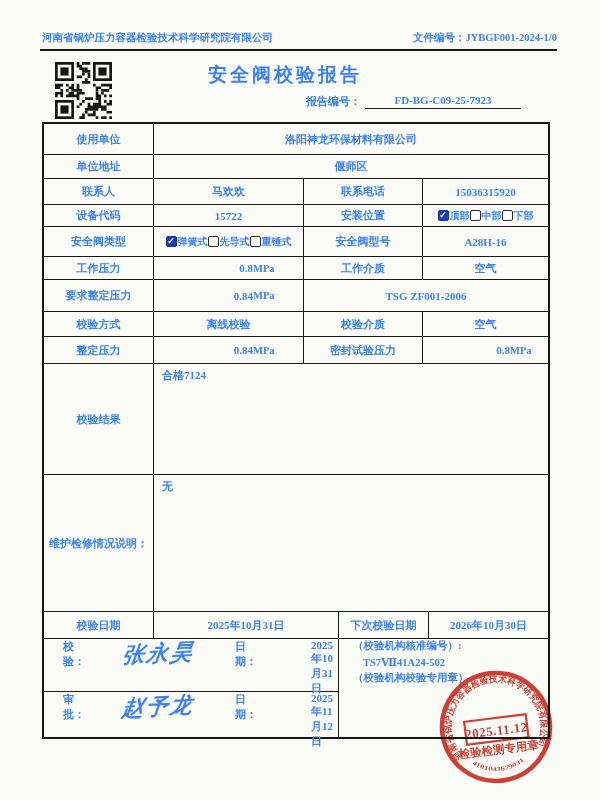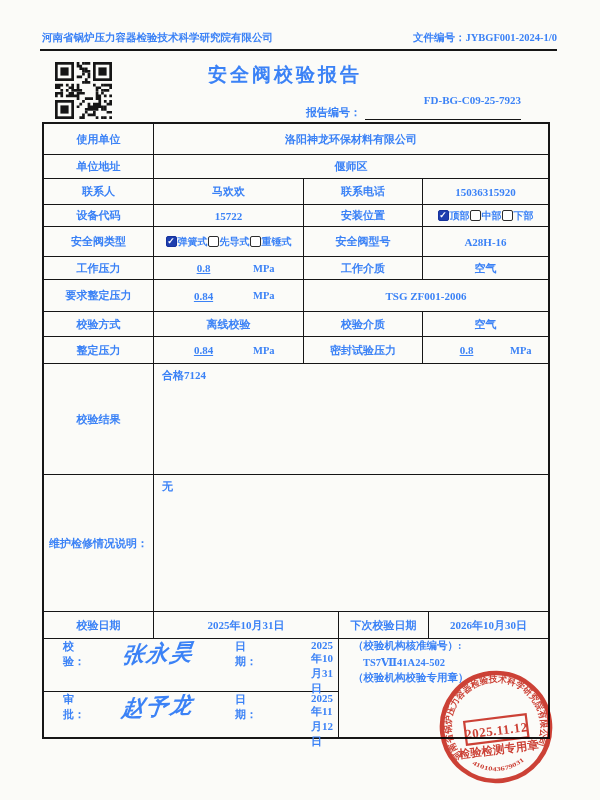--- a/index.html
+++ b/index.html
@@ -13,7 +13,7 @@
   .qr { position:absolute; left:55px; top:62px; width:57px; height:57px; }
   .doc-title { position:absolute; left:0; top:62px; width:570px; text-align:center; font-size:19px; font-weight:700; letter-spacing:3px; }
   .report-no { position:absolute; left:306px; top:94px; display:flex; align-items:flex-end; font-size:11px; font-weight:700; }
-  .report-no-value { display:inline-block; width:156px; text-align:right; border-bottom:1.8px solid #161616; padding-bottom:13px; margin-left:4px; }
+  .report-no-value { display:inline-block; width:156px; text-align:center; border-bottom:1.8px solid #161616; padding-bottom:2px; margin-left:4px; }
 
   
   .tbl { position:absolute; left:42px; top:122px; width:508px; border:2px solid #161616; font-size:11px; font-weight:700; }

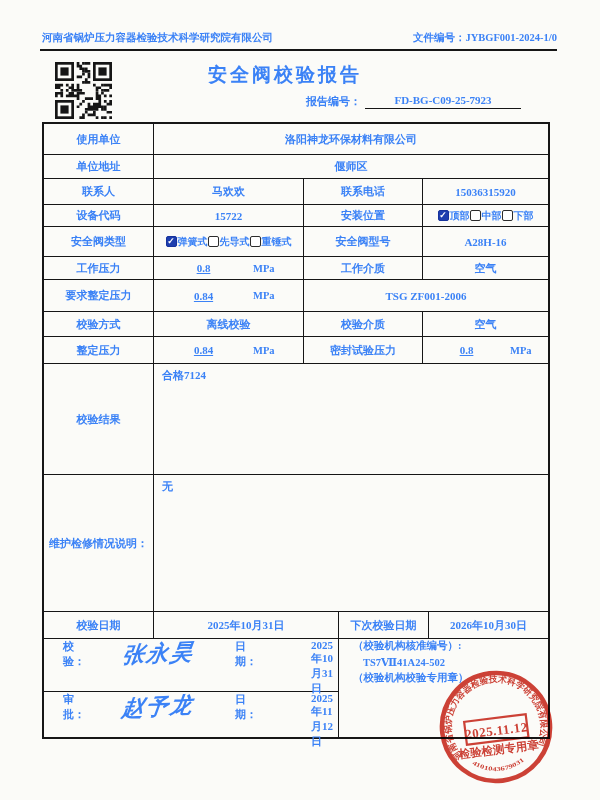--- a/index.html
+++ b/index.html
@@ -27,7 +27,7 @@
   .c1{width:110px}.c2{width:150px}.c3{width:119px}.c4{flex:1}
   .d2{width:185px}.d3{width:90px}
   .cell-top { align-items:flex-start; justify-content:flex-start; padding:4px 8px; text-align:left; }
-  .vu .vu-v { flex:1; text-align:center;text-decoration:underline; }
+  .vu .vu-v { flex:1; text-align:right; }
   .vu .vu-u { width:50px; text-align:left; font-size:10.5px; }
   .vu.narrow .vu-u { width:38px; }
   .cbgroup { font-size:10px; padding:1px 3px; line-height:13px; }

